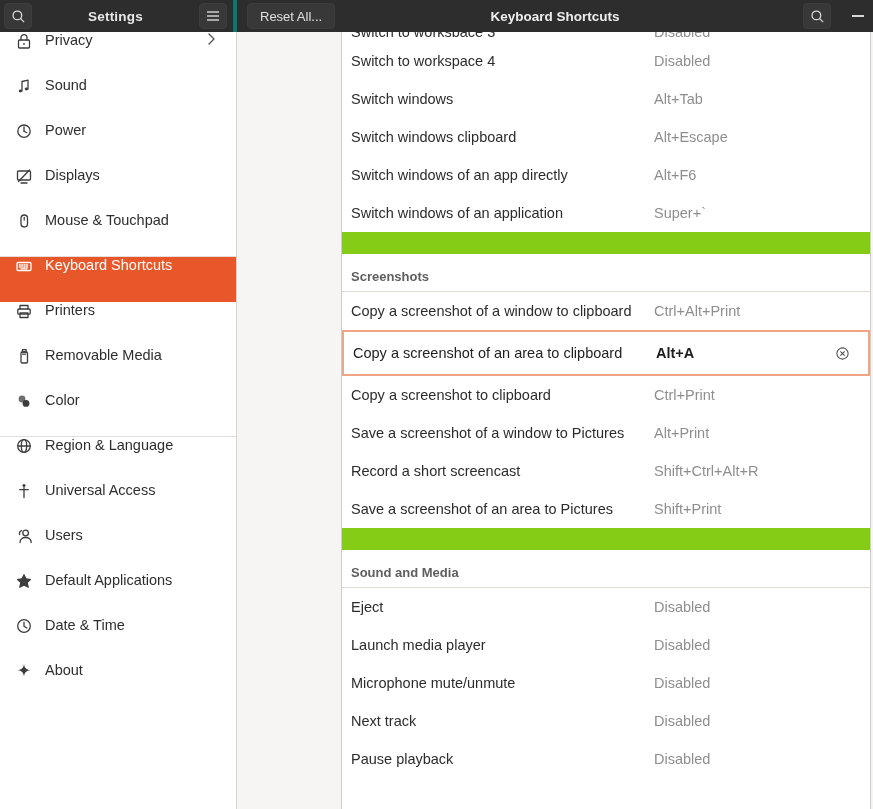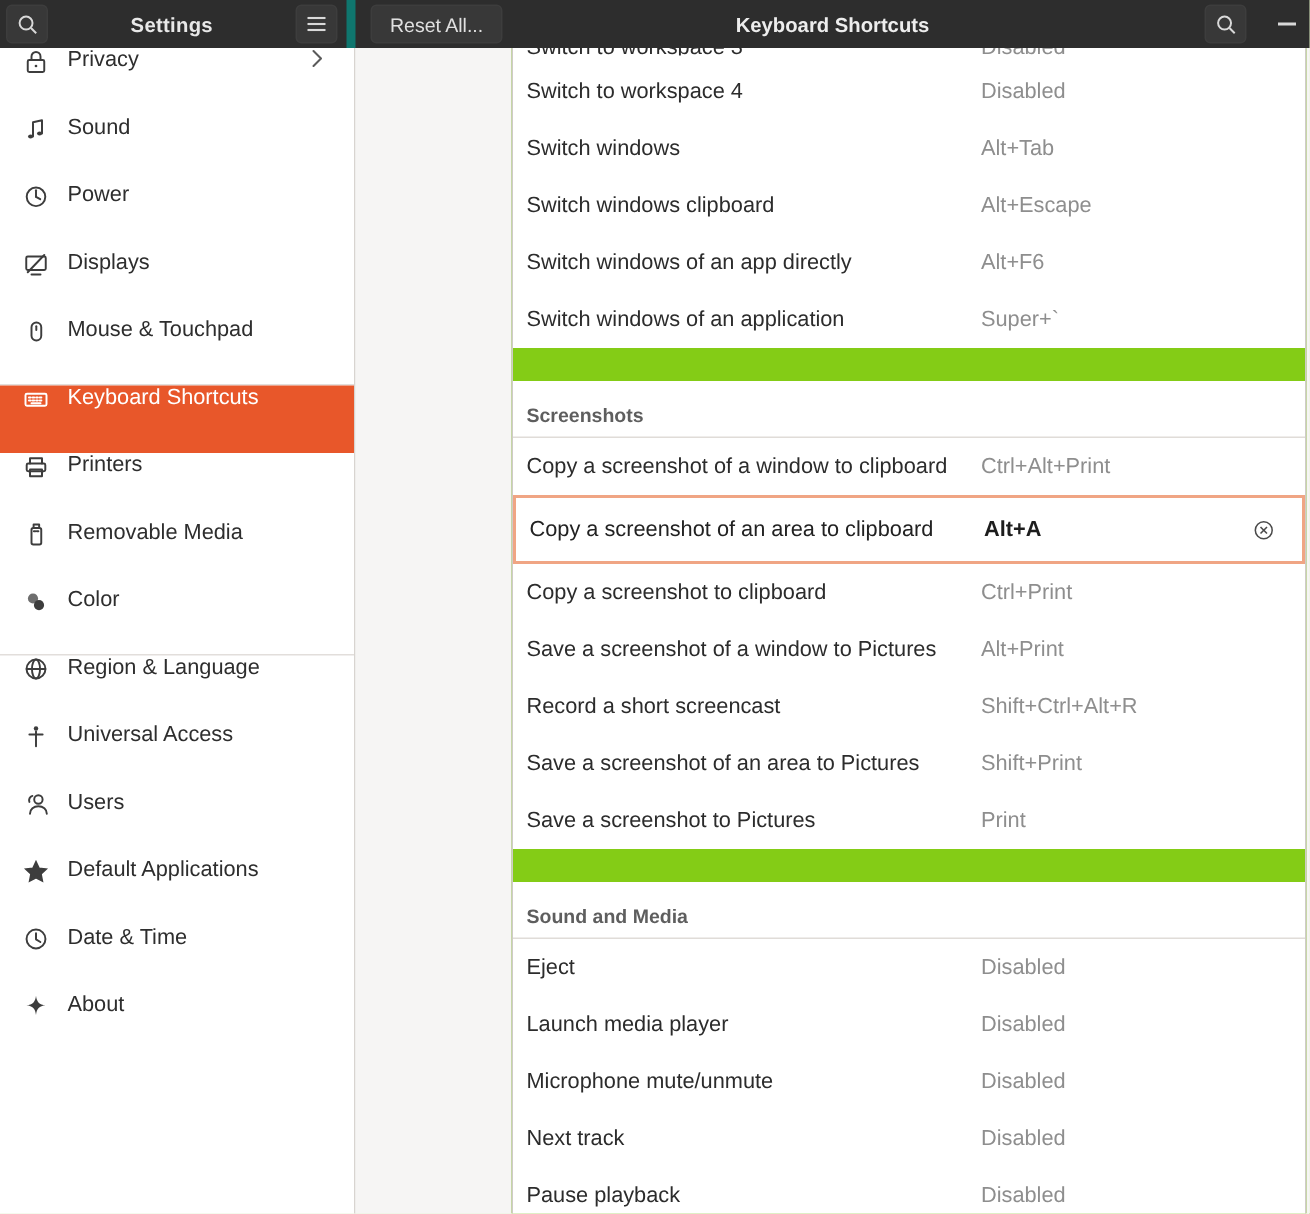--- a/index.html
+++ b/index.html
@@ -21,7 +21,7 @@
     width: 237px; height: 32px;
     display: flex; align-items: center;
     position: relative;
-    border-right: 6px solid #0f766e;
+    border-right: 4px solid #0f766e;
   }
   .tb-right {
     flex: 1; height: 32px;

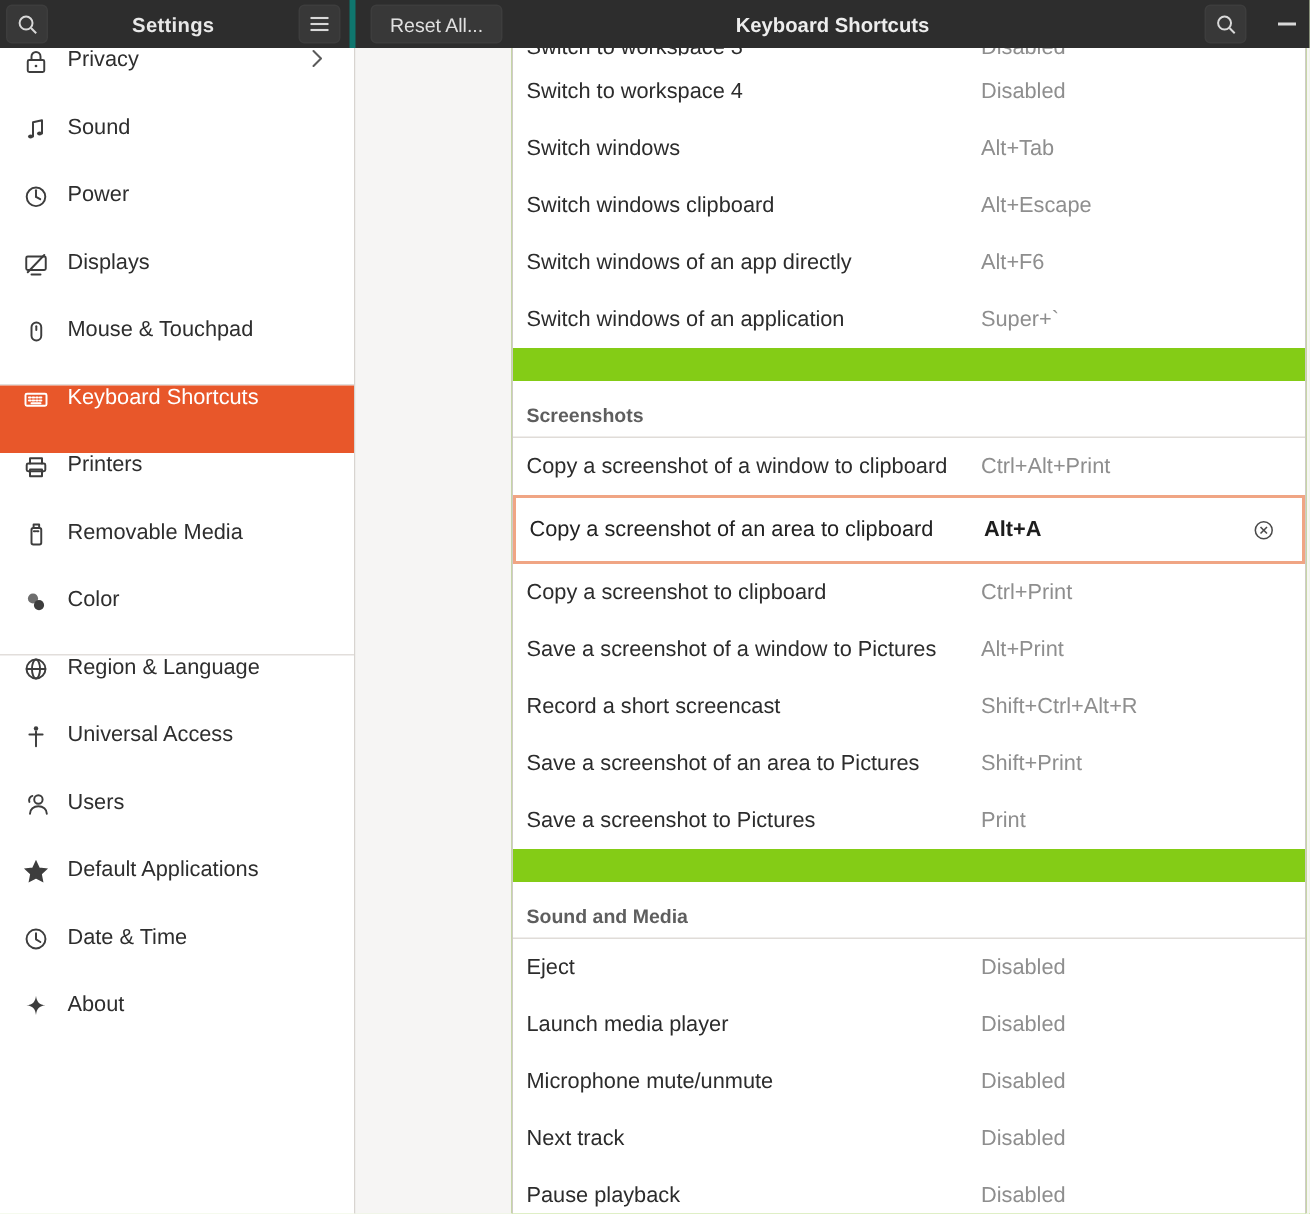--- a/index.html
+++ b/index.html
@@ -475,10 +475,6 @@
           <span class="sc-name">Save a screenshot of an area to Pictures</span>
           <span class="sc-accel">Shift+Print</span>
         </div>
-        <div class="sc-row">
-          <span class="sc-name">Save a screenshot to Pictures</span>
-          <span class="sc-accel">Print</span>
-        </div>
         <div class="sc-head spaced">Sound and Media</div>
         <div class="sc-row">
           <span class="sc-name">Eject</span>

